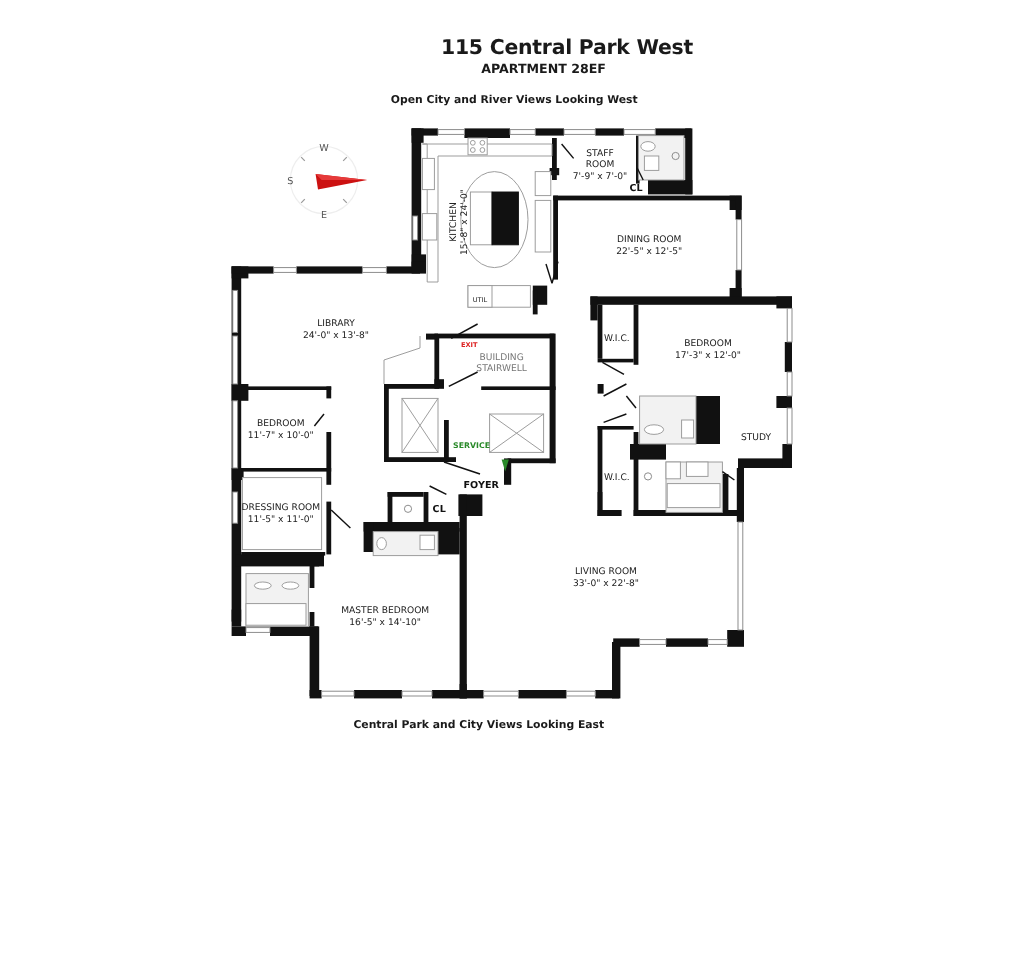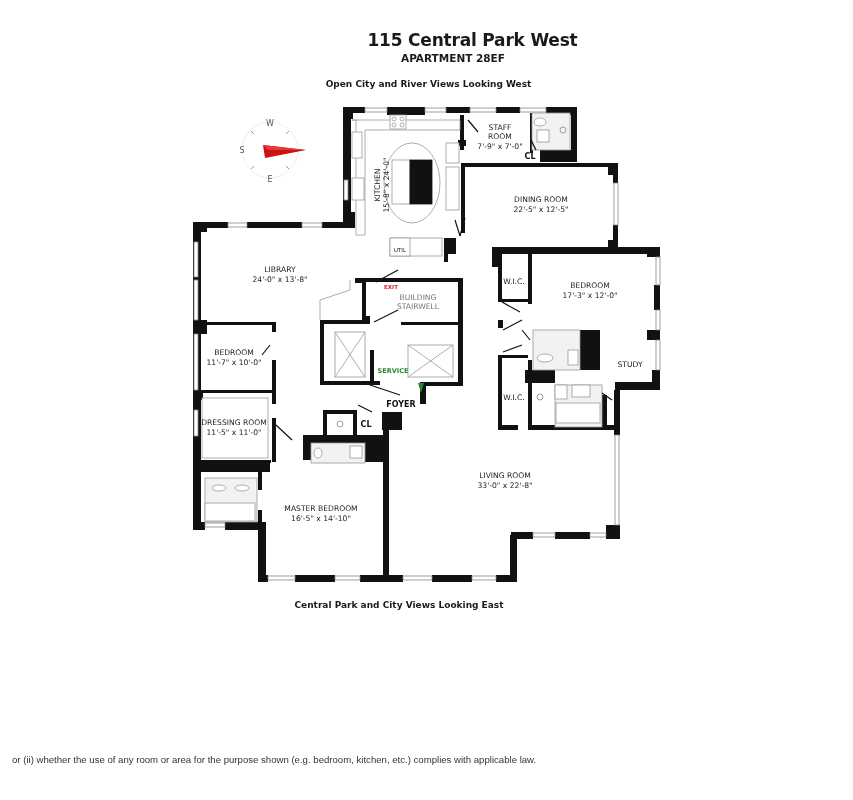--- a/index.html
+++ b/index.html
@@ -312,7 +312,6 @@
 <div class="view-bottom"><span>Central Park and City Views Looking East</span></div>
 
 <div class="disclaimer">
-  <div>or (ii) whether the use of any room or area for the purpose shown (e.g. bedroom, kitchen, etc.) complies with applicable law.</div>
 </div>
 
 </body></html>

